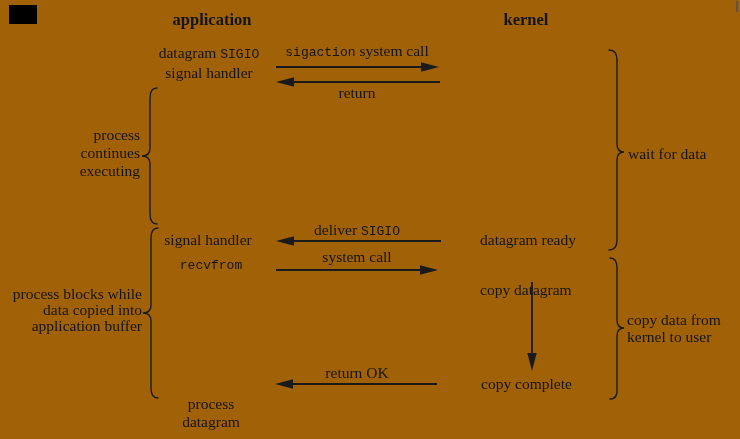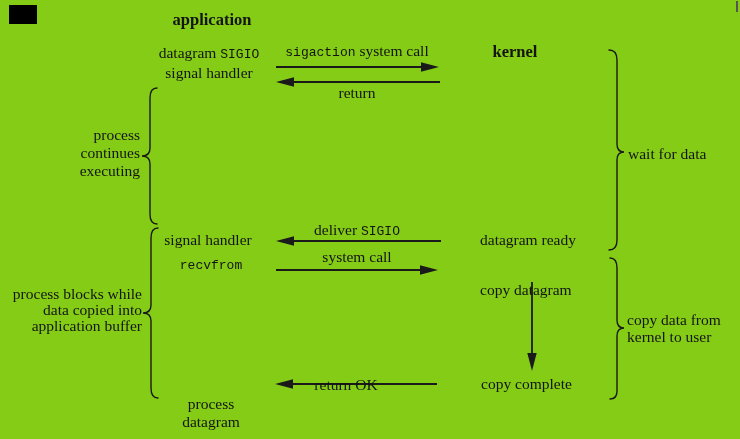--- a/index.html
+++ b/index.html
@@ -4,7 +4,7 @@
 <style>
   html,body{margin:0;padding:0;background:#ffffff;}
   #canvas{
-    position:relative;width:740px;height:439px;background:#84cc16;
+    position:relative;width:740px;height:439px;background:#a16207;
     font-family:"Liberation Serif","DejaVu Serif",serif;color:#141414;
     overflow:hidden;
   }

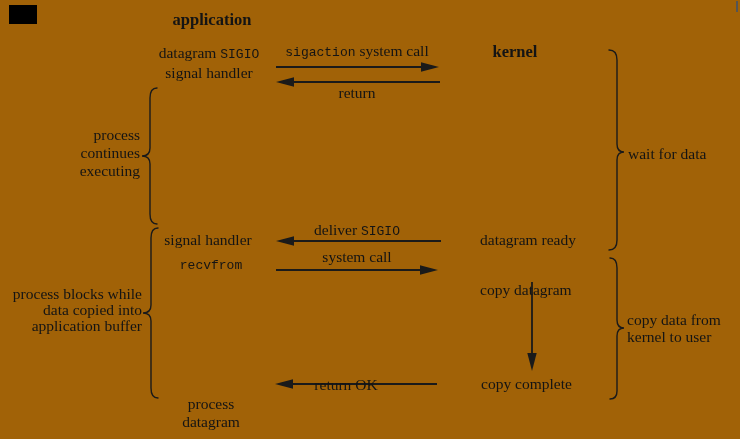--- a/index.html
+++ b/index.html
@@ -29,7 +29,7 @@
   <div class="edgetick"></div>
 
   <div class="t hdr center" style="left:132px;top:12px;width:160px;">application</div>
-  <div class="t hdr center" style="left:435px;top:12px;width:160px;margin-top:32px;">kernel</div>
+  <div class="t hdr center" style="left:446px;top:12px;width:160px;">kernel</div>
 
   <svg width="740" height="439" viewBox="0 0 740 439">
     <g stroke="#1a1a1a" stroke-width="1.8" fill="#1a1a1a">

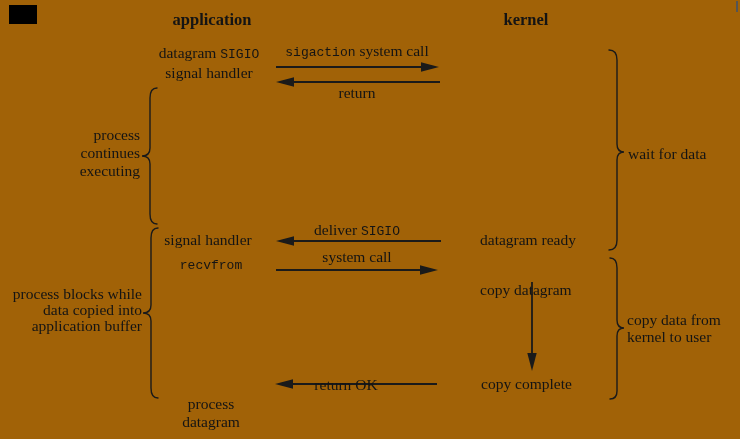--- a/index.html
+++ b/index.html
@@ -110,7 +110,7 @@
 
   <div class="t center" style="left:267px;top:249px;width:180px;">system call</div>
 
-  <div class="t center" style="left:256px;top:365px;width:180px;margin-top:12px;">return OK</div>
+  <div class="t center" style="left:267px;top:365px;width:180px;">return OK</div>
 
   <div class="t left" style="left:480px;top:232px;">datagram ready</div>
   <div class="t left" style="left:480px;top:262px;margin-top:20px;">copy datagram</div>

